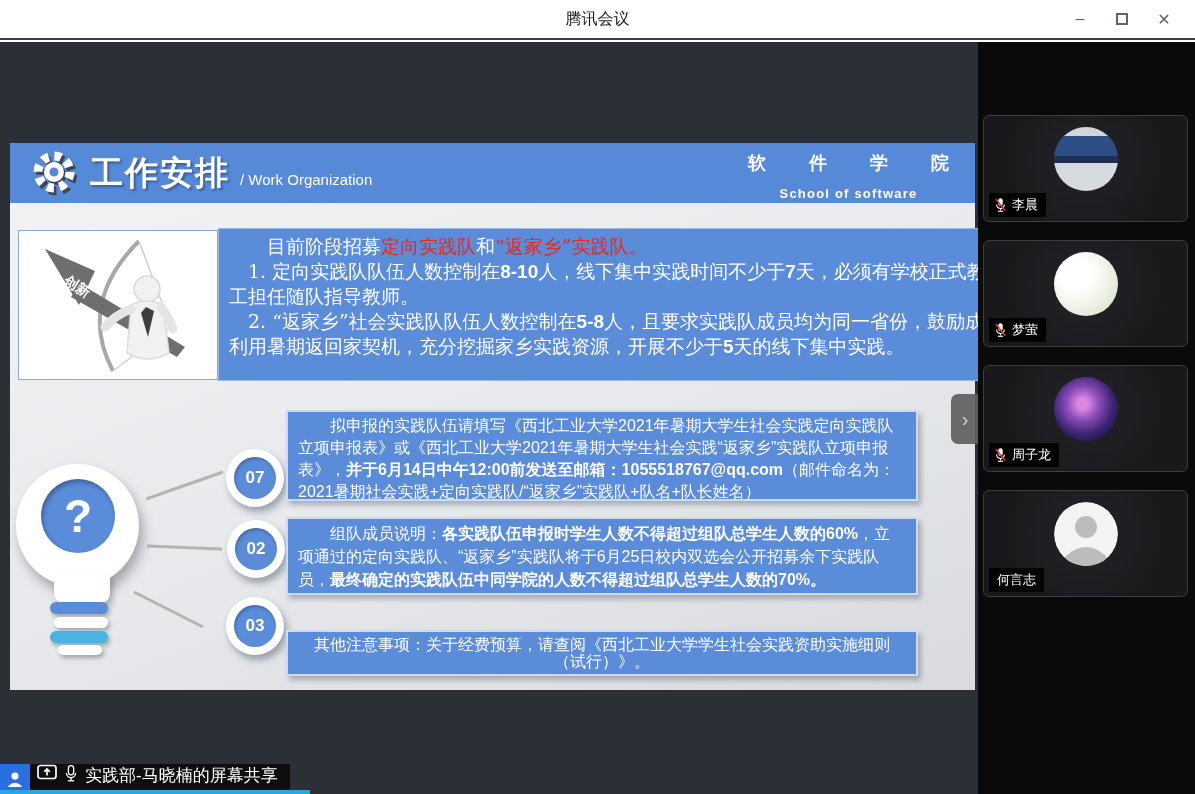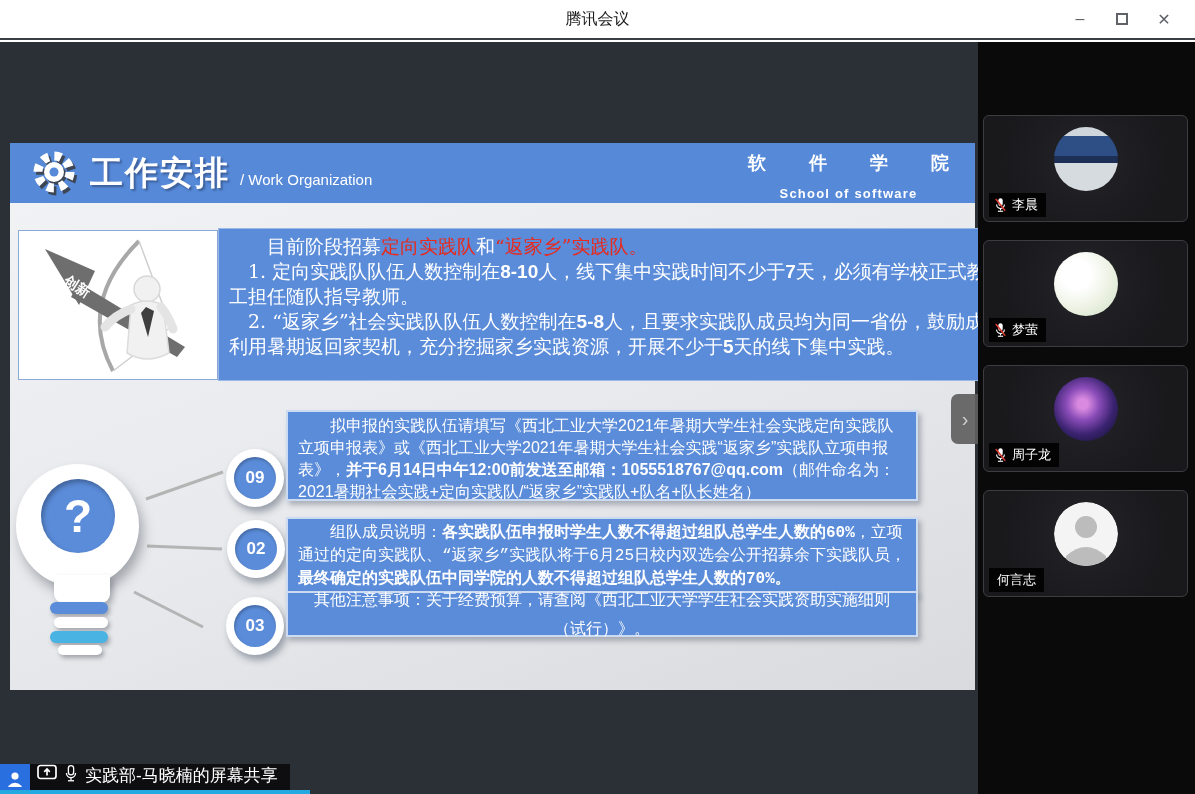--- a/index.html
+++ b/index.html
@@ -172,7 +172,7 @@
 
       <div class="num-circle c1">
           <div class="num-inner">
-            <span>09</span>
+            <span>07</span>
           </div>
         </div>
       <div class="num-circle c2">

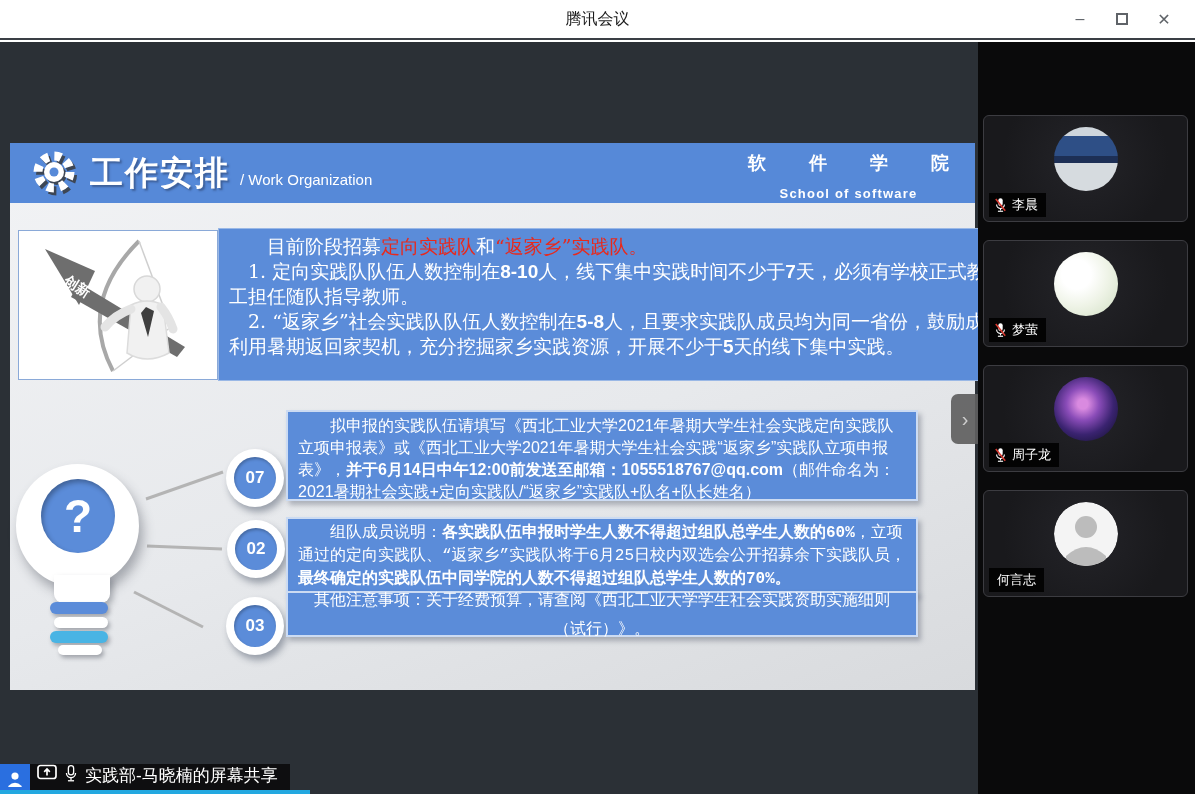--- a/index.html
+++ b/index.html
@@ -41,7 +41,7 @@
   .box1 { top:267px; height:91px; line-height:22px; padding:3px 10px; }
   .box1 p { text-indent:2em; }
   .box2 { top:374px; height:78px; line-height:23px; padding:3px 10px; }
-  .box2 p { text-indent:2em;font-family:Liberation Mono, monospace; }
+  .box2 p { text-indent:2em; }
   .box3 { top:448px; height:46px; line-height:29px; padding:2px 12px; text-align:center; display:flex; align-items:center; }
 
   .num-circle { position:absolute; width:58px; height:58px; background:#fff; border-radius:50%; box-shadow:3px 5px 7px rgba(60,70,90,.45); display:flex; align-items:center; justify-content:center; }

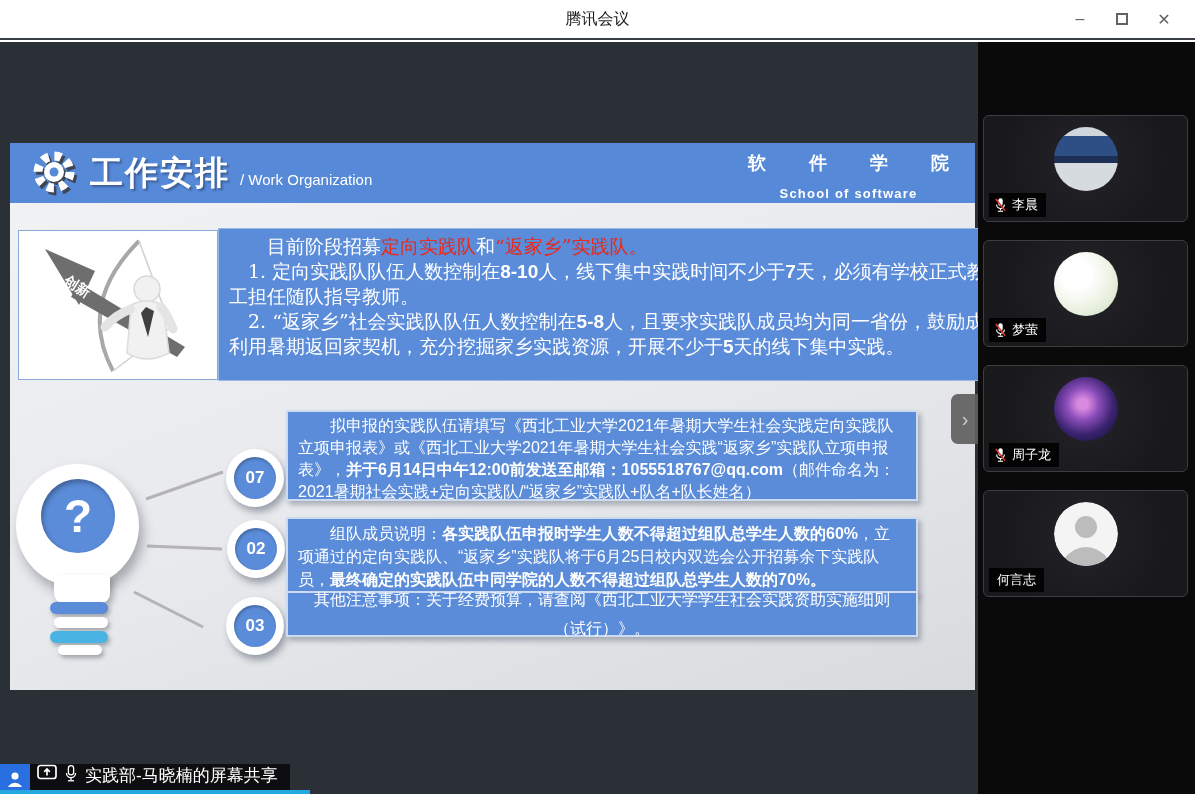--- a/index.html
+++ b/index.html
@@ -42,7 +42,7 @@
   .box1 p { text-indent:2em; }
   .box2 { top:374px; height:78px; line-height:23px; padding:3px 10px; }
   .box2 p { text-indent:2em; }
-  .box3 { top:448px; height:46px; line-height:29px; padding:2px 12px; text-align:center; display:flex; align-items:center; }
+  .box3 { top:487px; height:46px; line-height:17px; padding:2px 12px; text-align:center; display:flex; align-items:center; }
 
   .num-circle { position:absolute; width:58px; height:58px; background:#fff; border-radius:50%; box-shadow:3px 5px 7px rgba(60,70,90,.45); display:flex; align-items:center; justify-content:center; }
   .num-inner { width:42px; height:42px; background:#5b8cd9; border-radius:50%; display:flex; align-items:center; justify-content:center; color:#fff; font-size:17px; font-weight:bold; box-shadow:inset 1px 2px 3px rgba(0,0,0,.25); }

